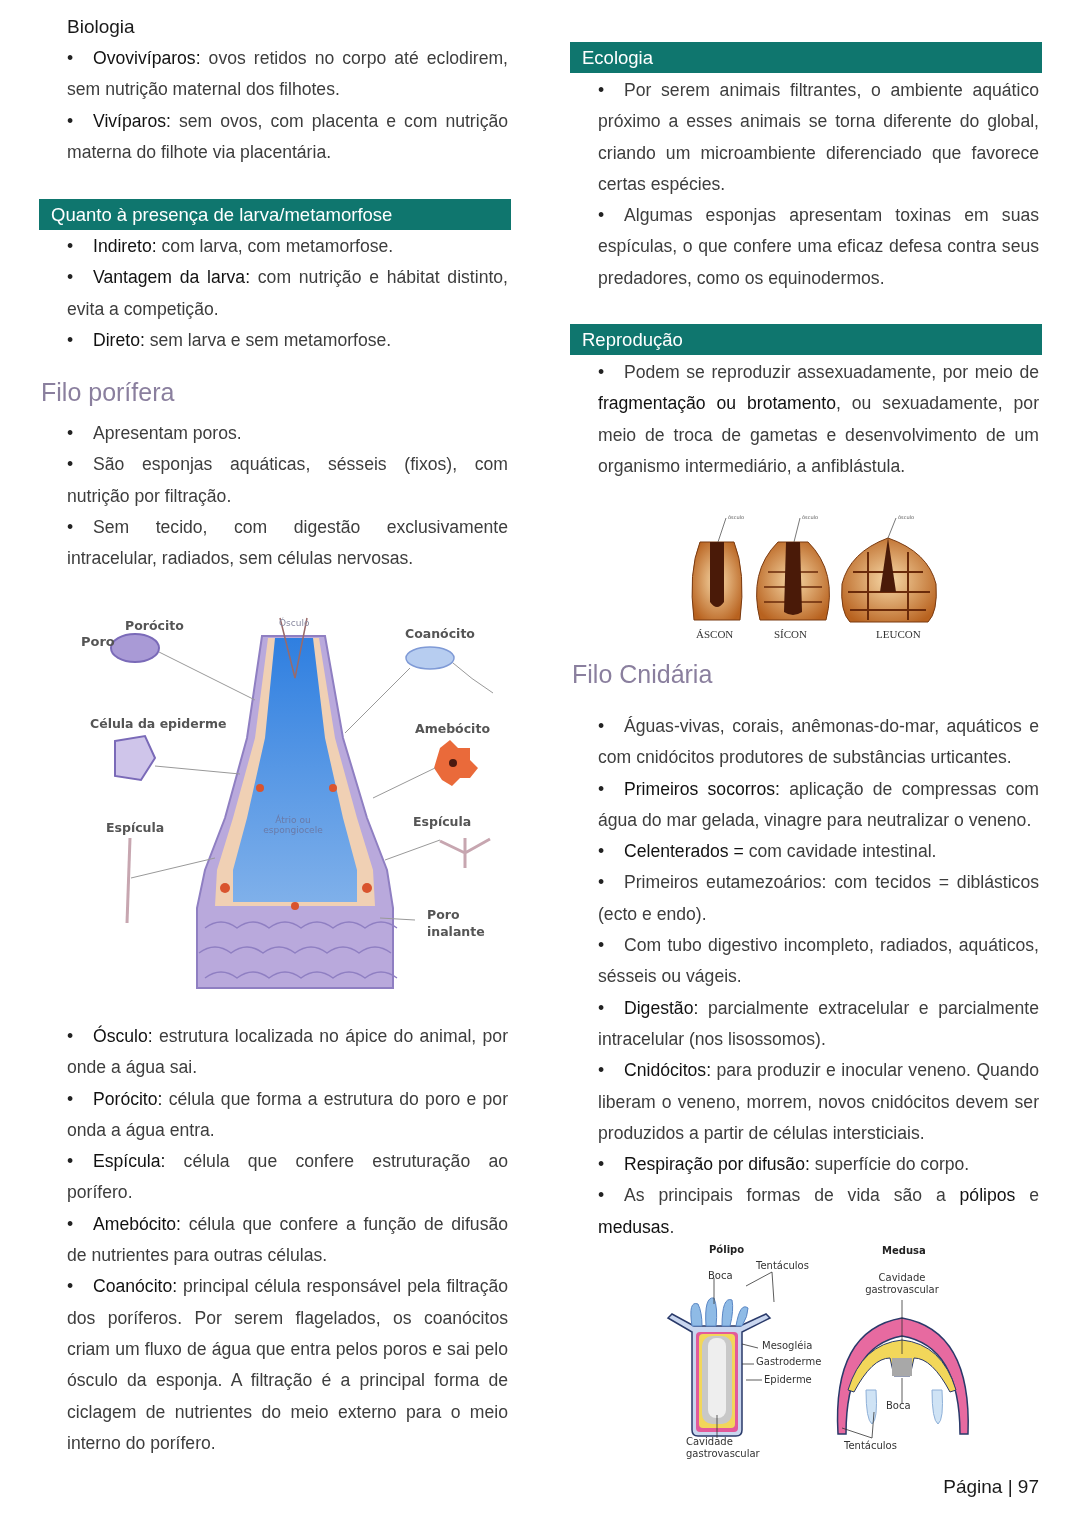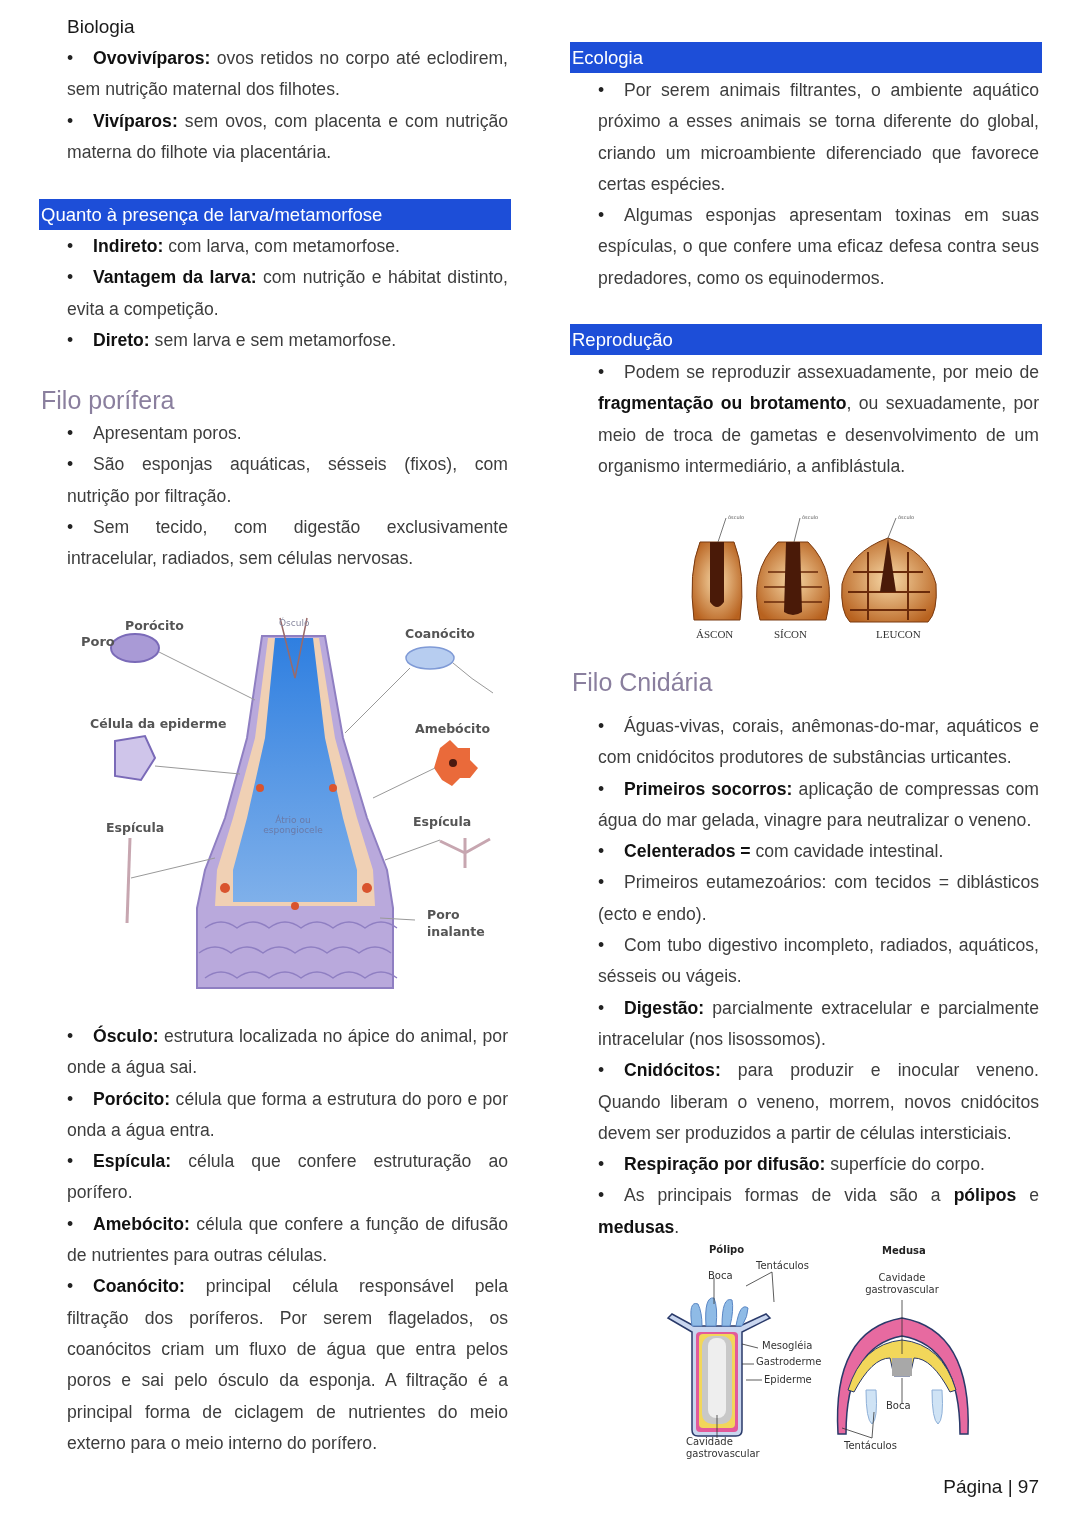--- a/index.html
+++ b/index.html
@@ -14,7 +14,7 @@
     position: absolute; font-size: 17.6px; line-height: 31.3px; text-align: justify;
     text-align-last: left; color: #3d3d3d;
   }
-  .para b { color: #111; font-weight: bold; }
+  .para b { color: #111; font-weight: normal; }
   .bullet { display: inline-block; width: 26px; color: #222; }
 
   .band {

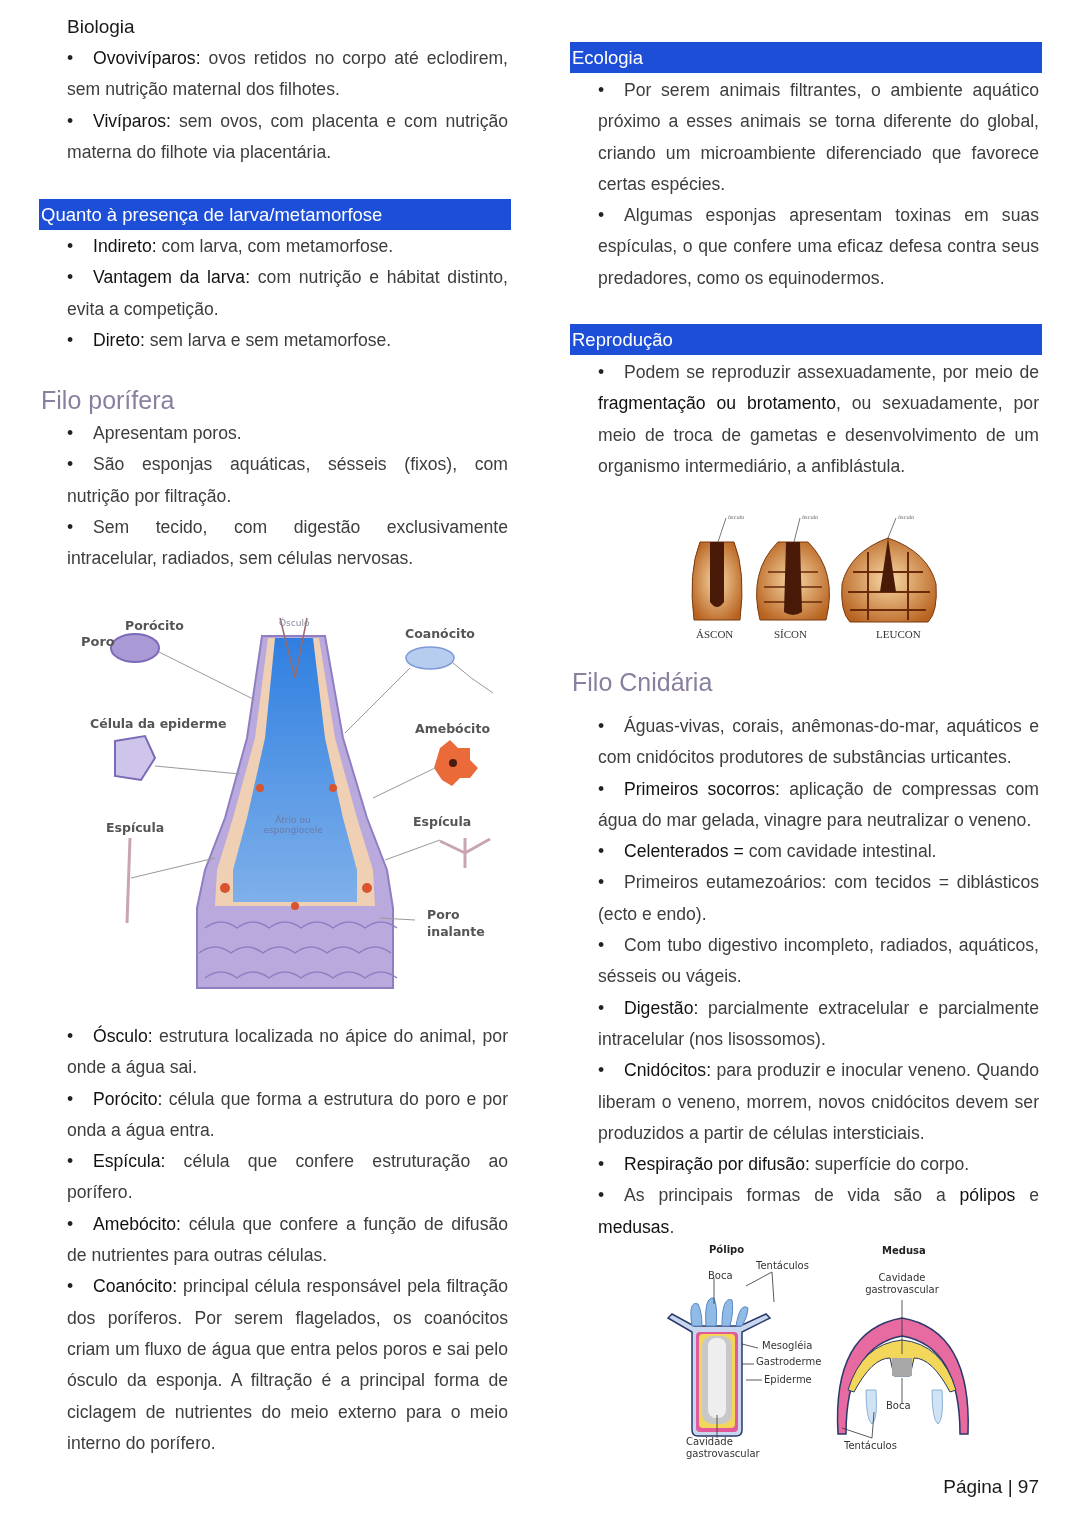--- a/index.html
+++ b/index.html
@@ -18,8 +18,8 @@
   .bullet { display: inline-block; width: 26px; color: #222; }
 
   .band {
-    position: absolute; height: 31px; background: #1d4ed8; color: #ffffff;
-    font-size: 18.5px; line-height: 31px; padding-left: 2px; box-sizing: border-box;
+    position: absolute; height: 31px; background: #0f766e; color: #ffffff;
+    font-size: 18.5px; line-height: 31px; padding-left: 12px; box-sizing: border-box;
   }
   .heading { position: absolute; font-size: 25px; color: #8a7f9e; margin-top: 8px; }
 

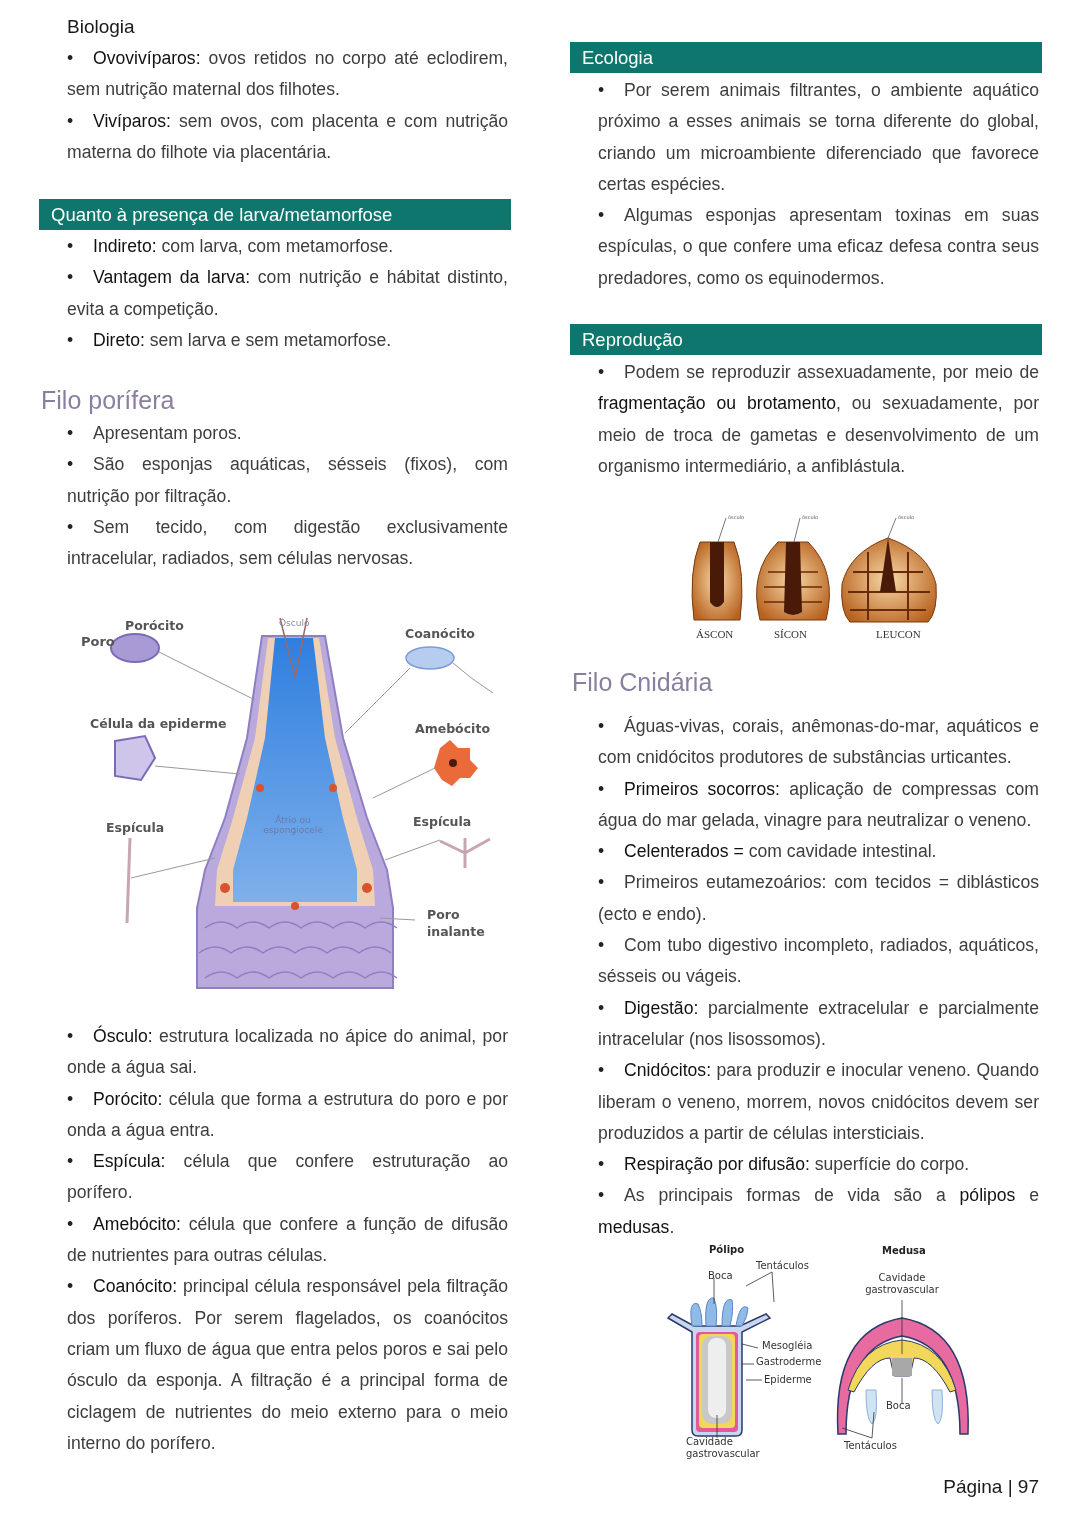--- a/index.html
+++ b/index.html
@@ -21,7 +21,7 @@
     position: absolute; height: 31px; background: #0f766e; color: #ffffff;
     font-size: 18.5px; line-height: 31px; padding-left: 12px; box-sizing: border-box;
   }
-  .heading { position: absolute; font-size: 25px; color: #8a7f9e; margin-top: 8px; }
+  .heading { position: absolute; font-size: 25px; color: #8a7f9e; }
 
   .fig { position: absolute; }
   .lbl { position: absolute; font-family: "DejaVu Sans", sans-serif; font-weight: bold; color: #555; }

